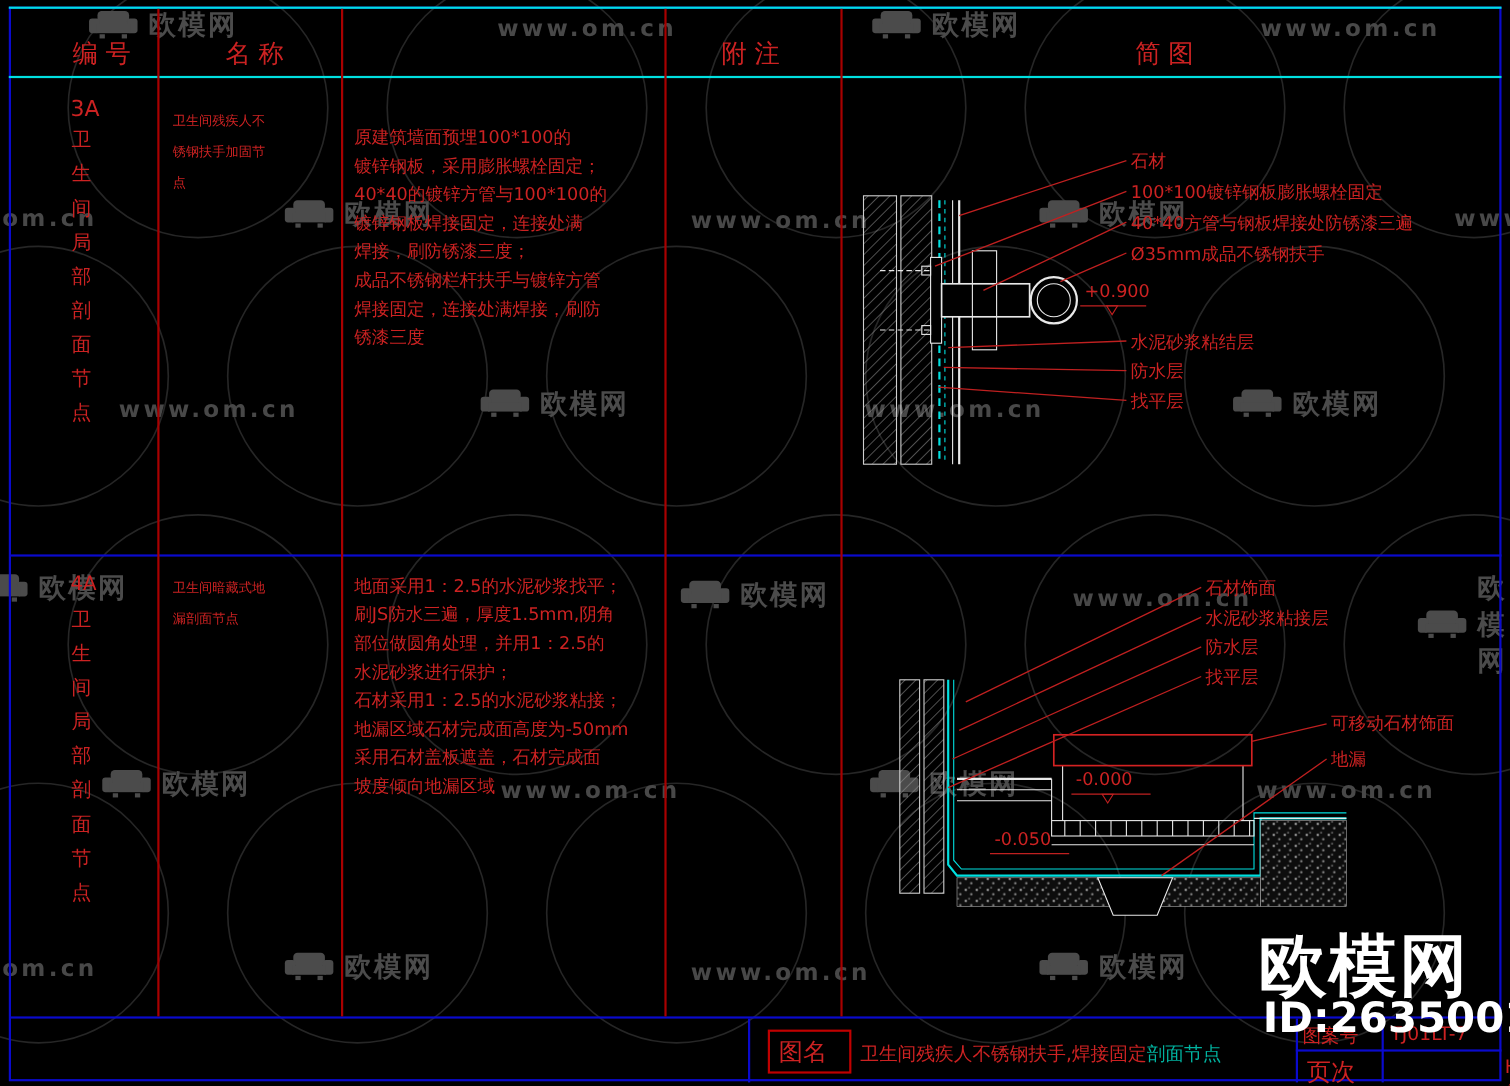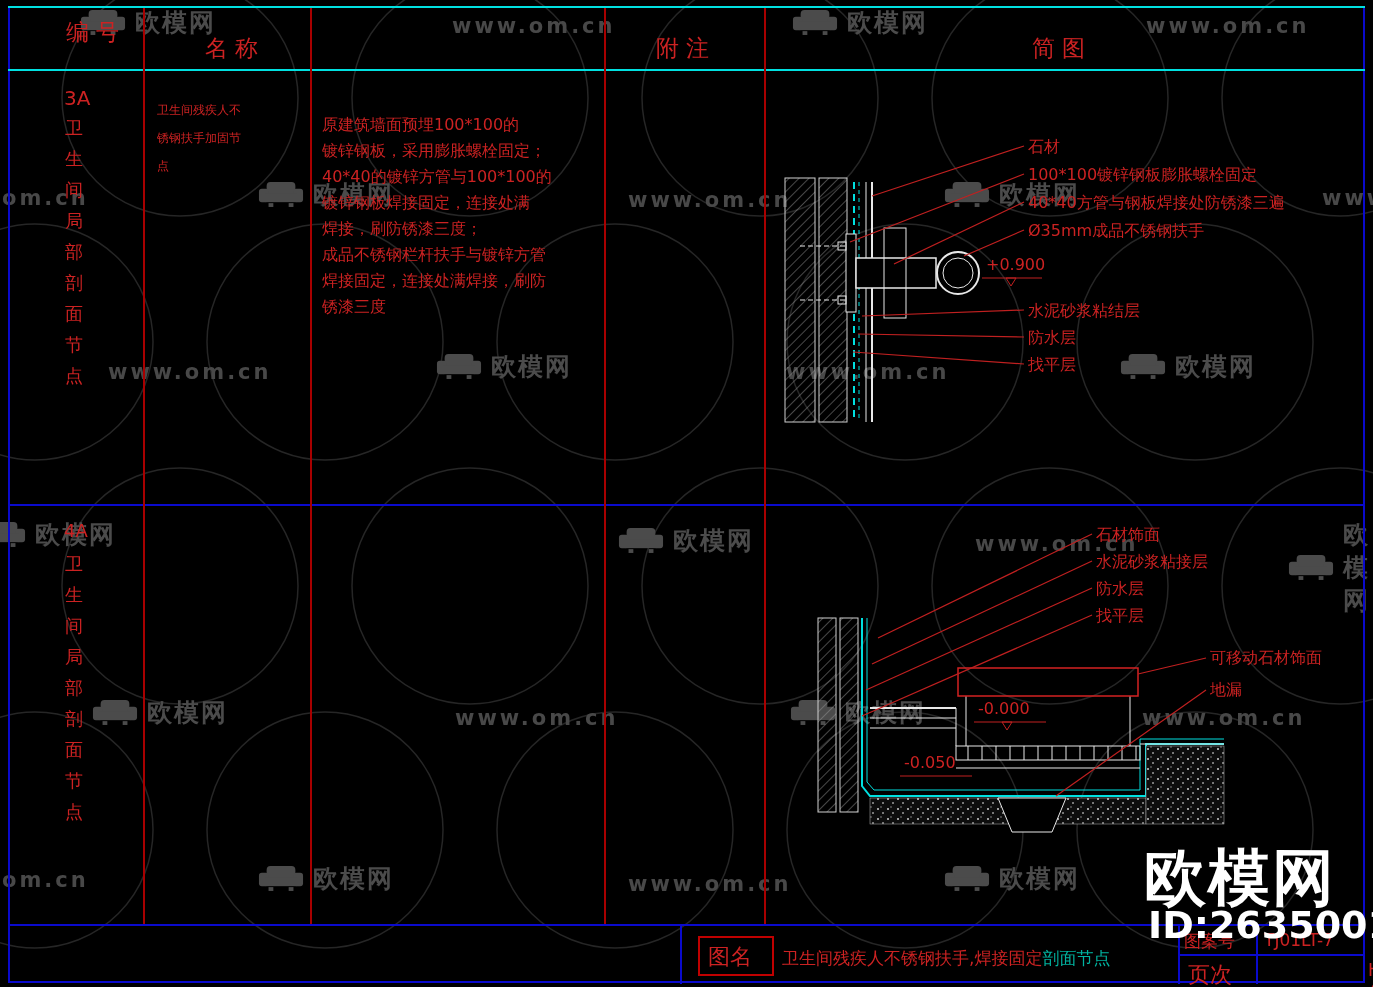--- a/index.html
+++ b/index.html
@@ -195,7 +195,7 @@
   <div class="vl redln" style="left:604px;top:8px;height:916px"></div>
   <div class="vl redln" style="left:764px;top:8px;height:916px"></div>
 
-  <div class="t hdr ls6" style="left:66px;top:17px">编号</div>
+  <div class="t hdr ls6" style="left:66px;top:33px">编号</div>
   <div class="t hdr ls6" style="left:205px;top:33px">名称</div>
   <div class="t hdr ls6" style="left:656px;top:33px">附注</div>
   <div class="t hdr ls6" style="left:1032px;top:33px">简图</div>

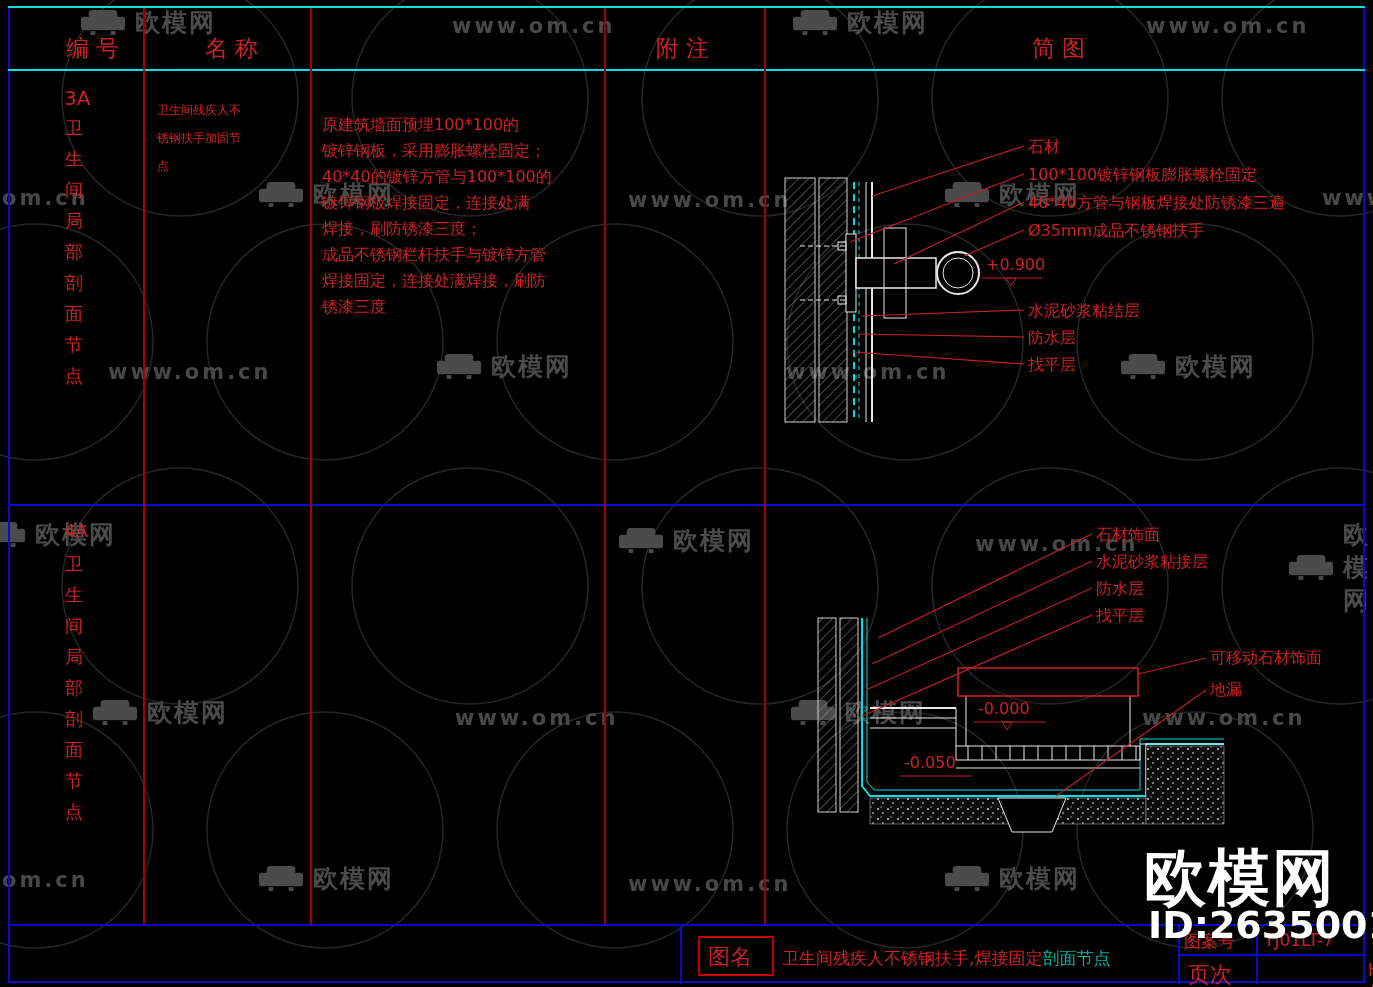--- a/index.html
+++ b/index.html
@@ -287,6 +287,8 @@
 面
 节
 点</div>
+  <div class="t pre nm" style="left:157px;top:520px">卫生间暗藏式地
+漏剖面节点</div>
   <div class="t" style="left:660px;top:520px"></div>
 
   <svg class="diag" style="left:766px;top:506px" width="600" height="420" viewBox="0 0 600 420">

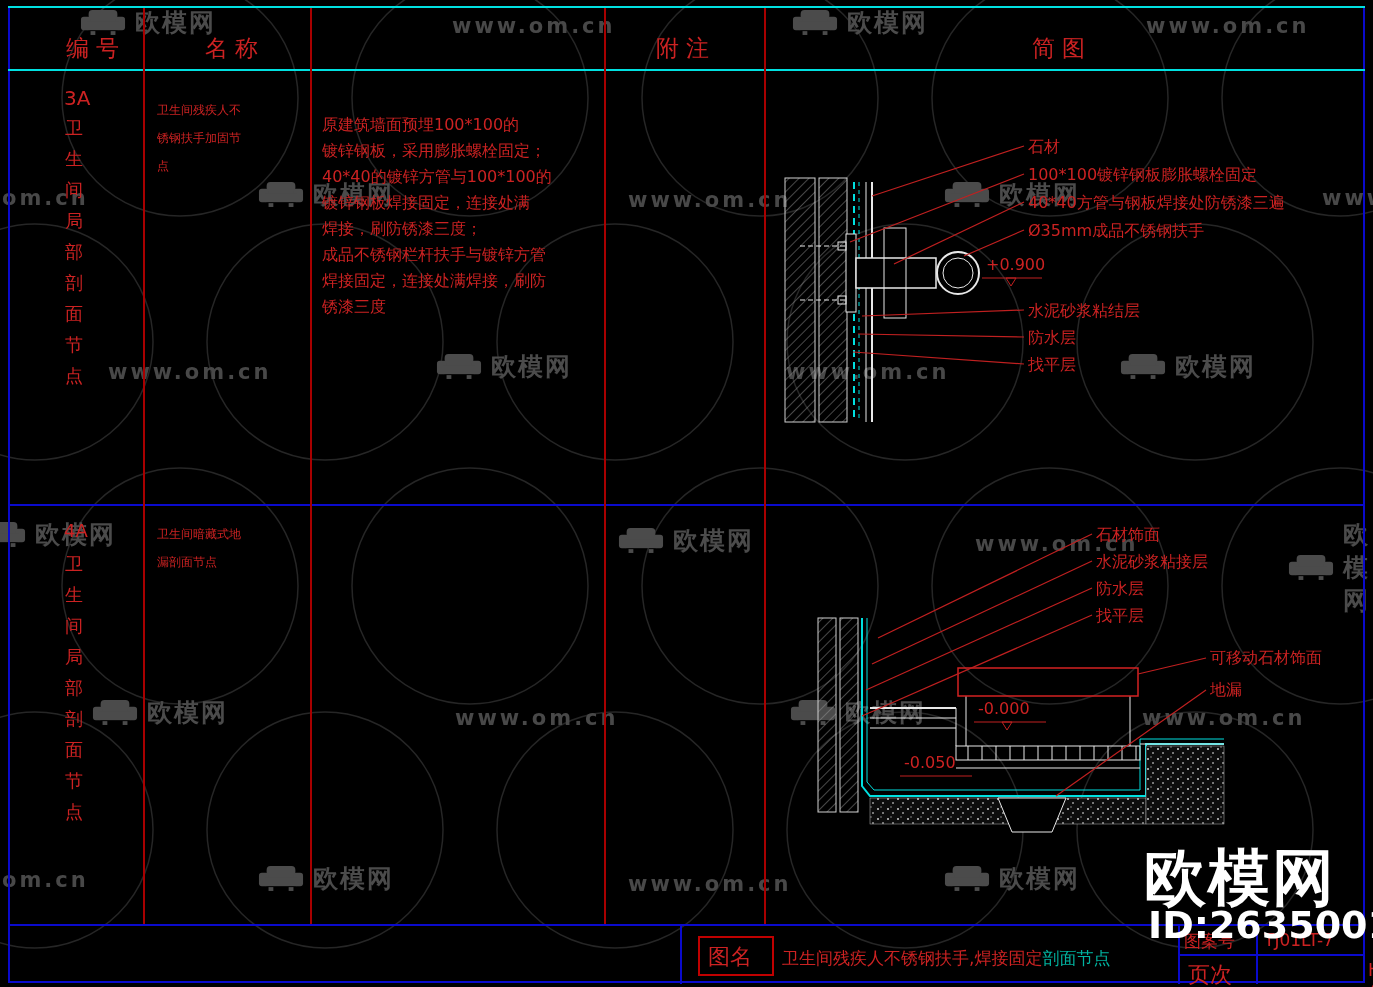--- a/index.html
+++ b/index.html
@@ -289,6 +289,14 @@
 点</div>
   <div class="t pre nm" style="left:157px;top:520px">卫生间暗藏式地
 漏剖面节点</div>
+  <div class="t pre mat" style="left:322px;top:520px">地面采用1：2.5的水泥砂浆找平；
+刷JS防水三遍，厚度1.5mm,阴角
+部位做圆角处理，并用1：2.5的
+水泥砂浆进行保护；
+石材采用1：2.5的水泥砂浆粘接；
+地漏区域石材完成面高度为-50mm
+采用石材盖板遮盖，石材完成面
+坡度倾向地漏区域</div>
   <div class="t" style="left:660px;top:520px"></div>
 
   <svg class="diag" style="left:766px;top:506px" width="600" height="420" viewBox="0 0 600 420">

